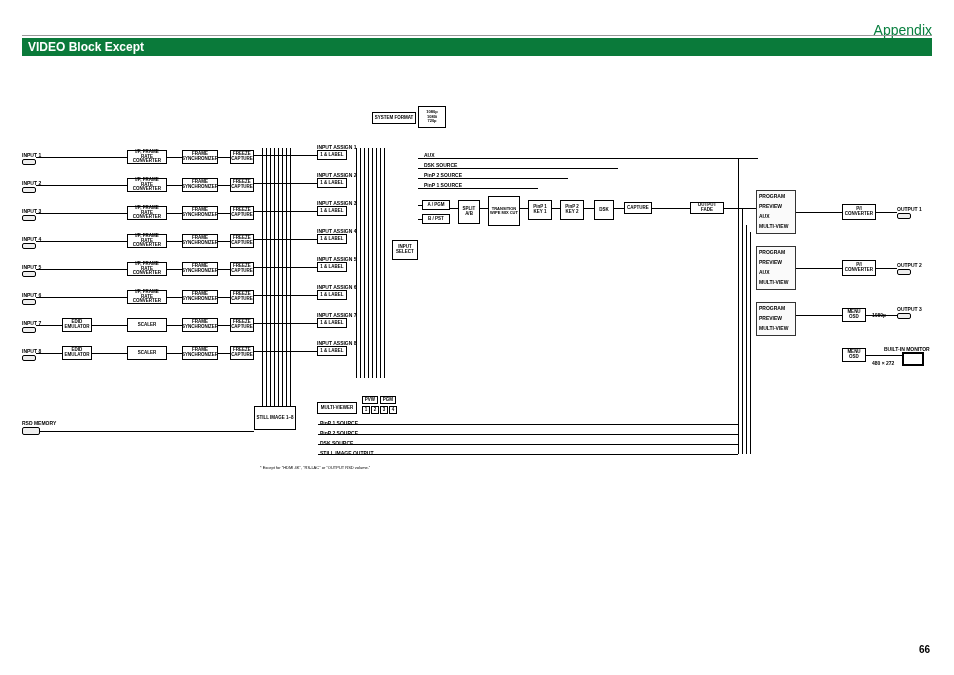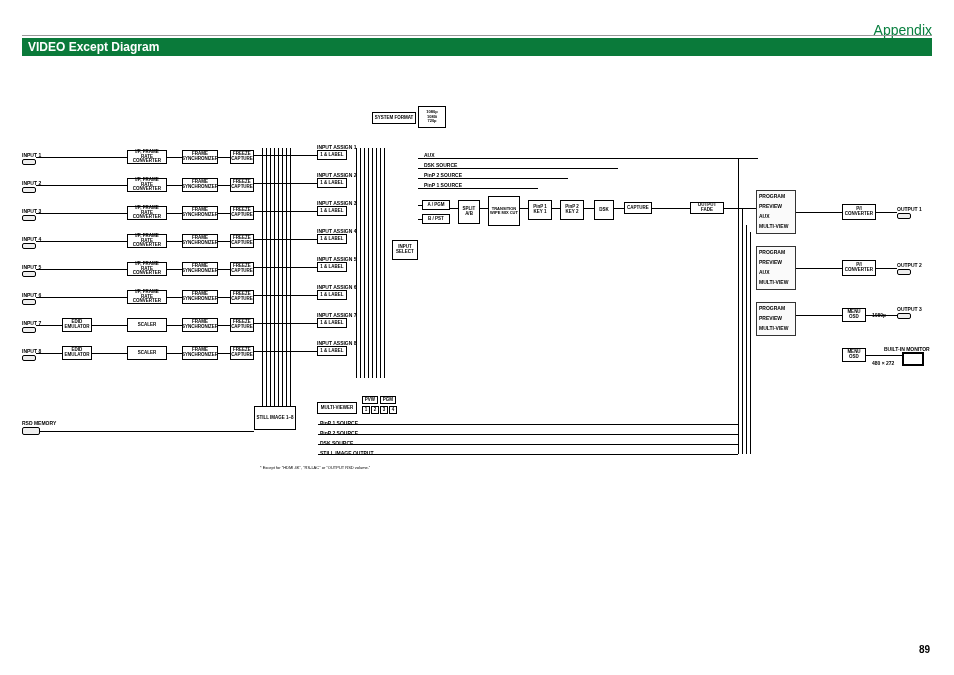--- a/index.html
+++ b/index.html
@@ -22,7 +22,7 @@
 
 <div class="appendix-label">Appendix</div>
 <div class="header-bar"></div>
-<div class="title-bar">VIDEO Except Diagram</div>
+<div class="title-bar">VIDEO Block Except</div>
 <div class="page-num">89</div>
 
 <div class="diagram">

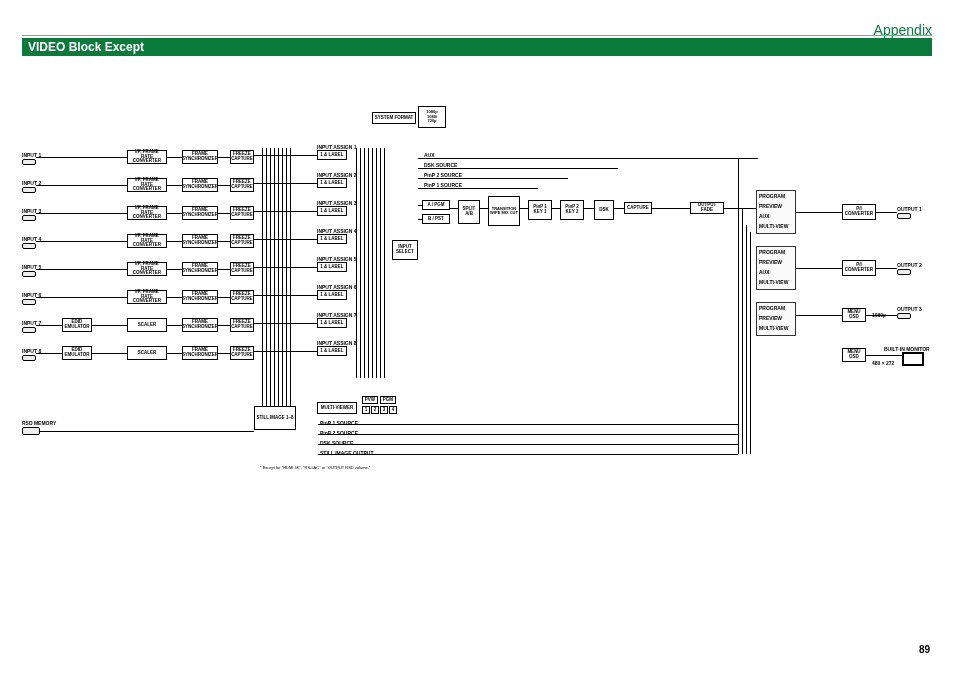--- a/index.html
+++ b/index.html
@@ -23,7 +23,7 @@
 <div class="appendix-label">Appendix</div>
 <div class="header-bar"></div>
 <div class="title-bar">VIDEO Block Except</div>
-<div class="page-num">89</div>
+<div class="page-num">66</div>
 
 <div class="diagram">
 

